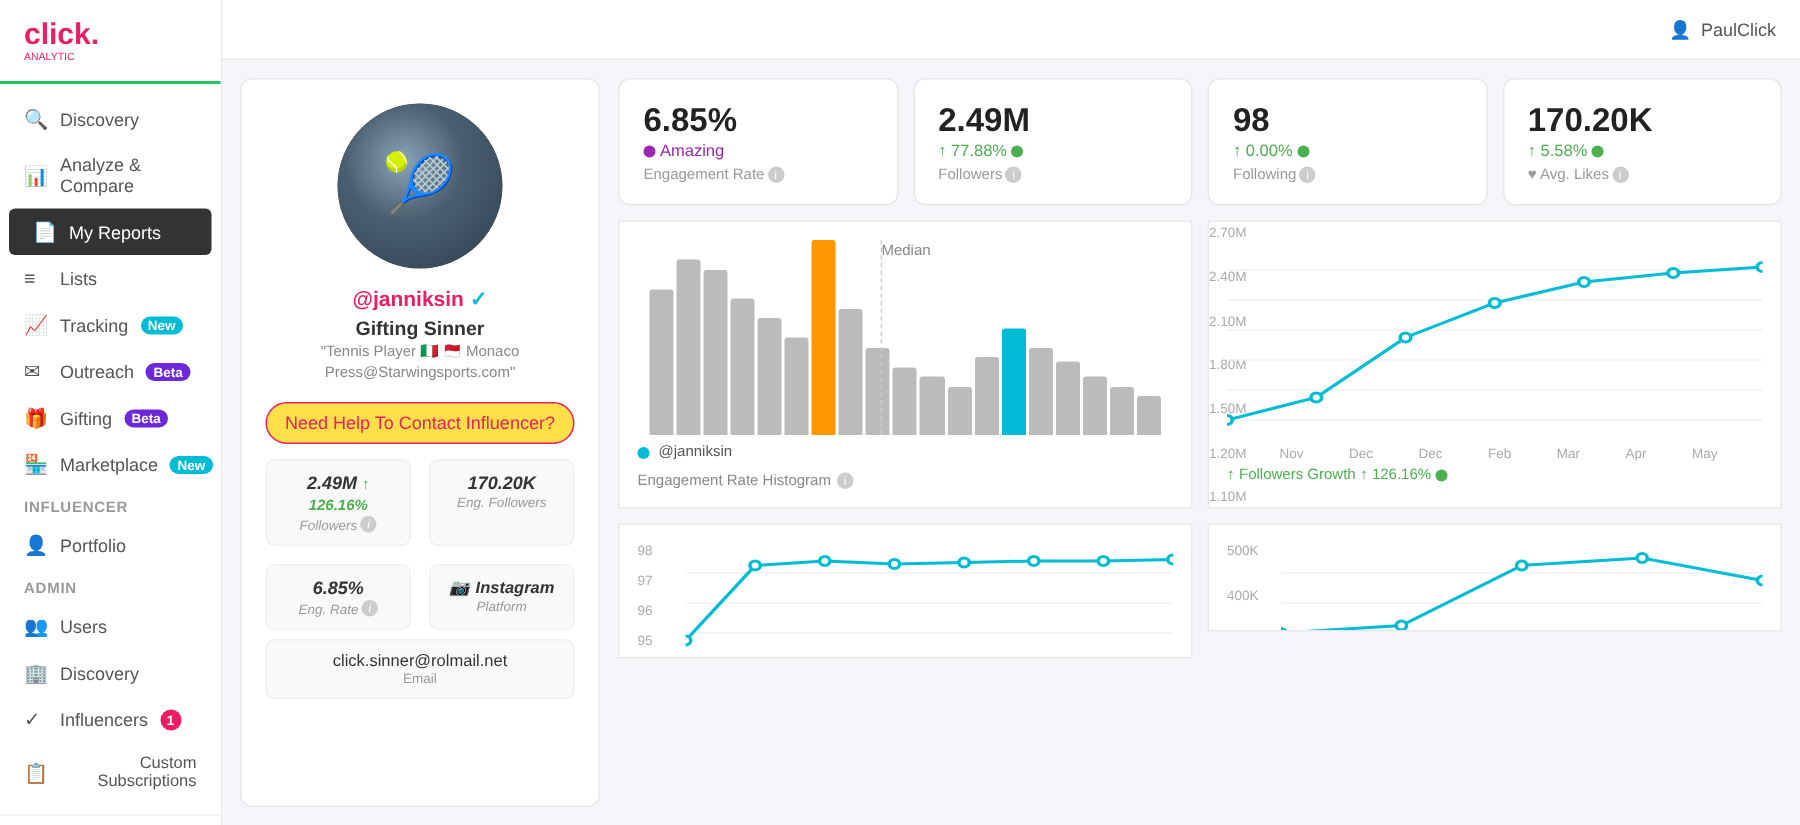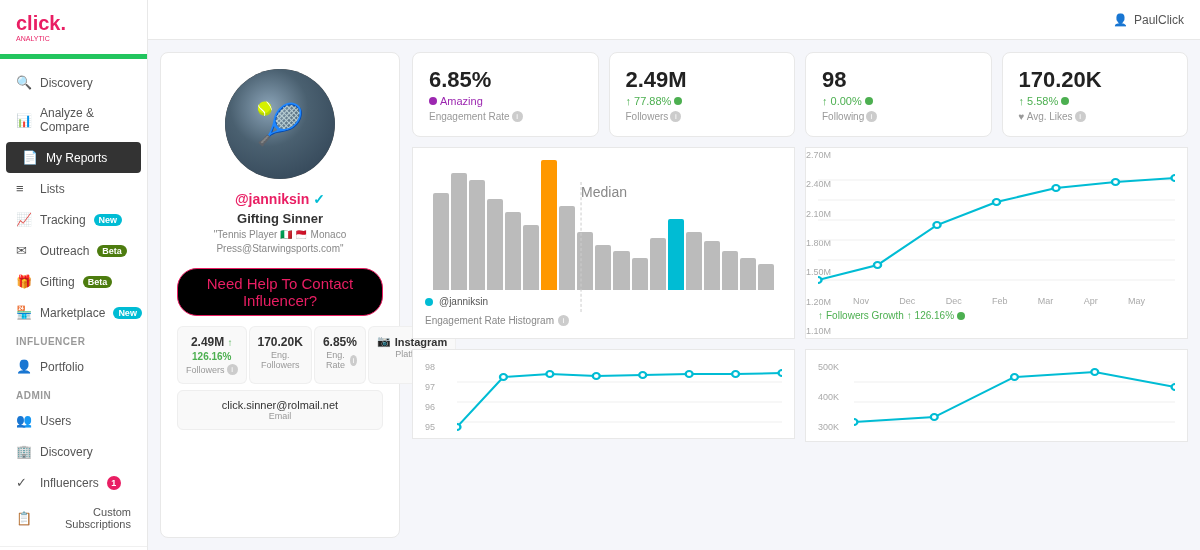--- a/index.html
+++ b/index.html
@@ -18,7 +18,7 @@
     }
     .sidebar-logo {
       padding: 12px 16px;
-      border-bottom: 5px solid #22c55e;
+      border-bottom: 2px solid #22c55e;
       display: flex; align-items: flex-end; gap: 4px;
     }
     .logo-click { color: #e91e63; font-size: 20px; font-weight: 900; }

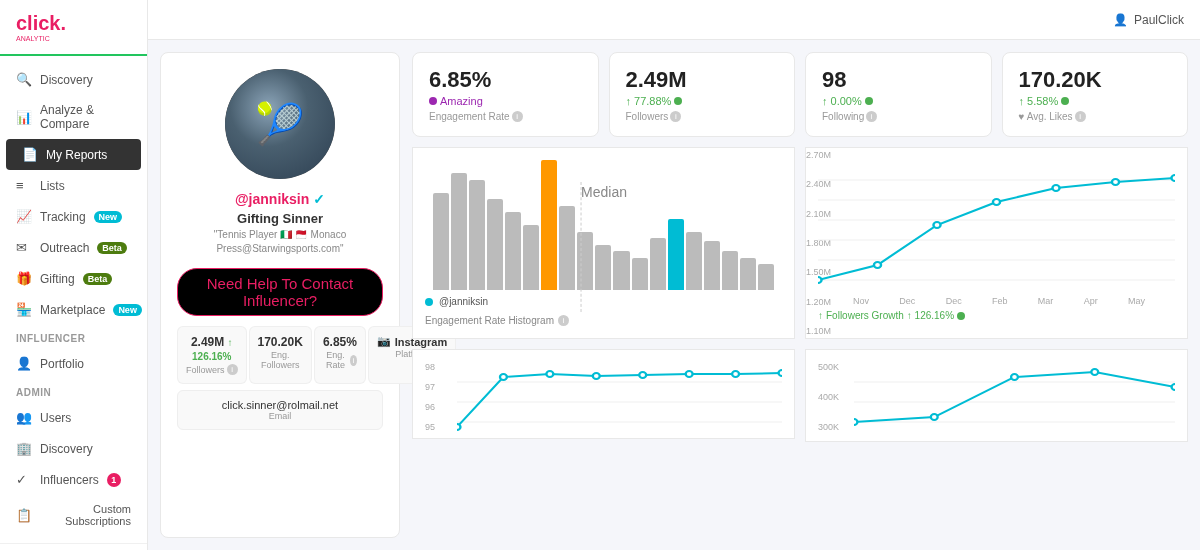--- a/index.html
+++ b/index.html
@@ -336,7 +336,7 @@
 
         <div class="chart-card">
           <div style="position:relative; padding: 0 4px;">
-            <div style="position:absolute; top:0; left:50%; transform:translateX(-50%); font-size:14px; color:#888; border-left:1px dashed #ccc; height:130px; display:flex; flex-direction:column; align-items:center; padding-top:2px;margin-top:22px;">
+            <div style="position:absolute; top:0; left:50%; transform:translateX(-50%); font-size:10px; color:#888; border-left:1px dashed #ccc; height:130px; display:flex; flex-direction:column; align-items:center; padding-top:2px;">
               <span>Median</span>
             </div>
             <div id="histogram-bars" class="histogram">

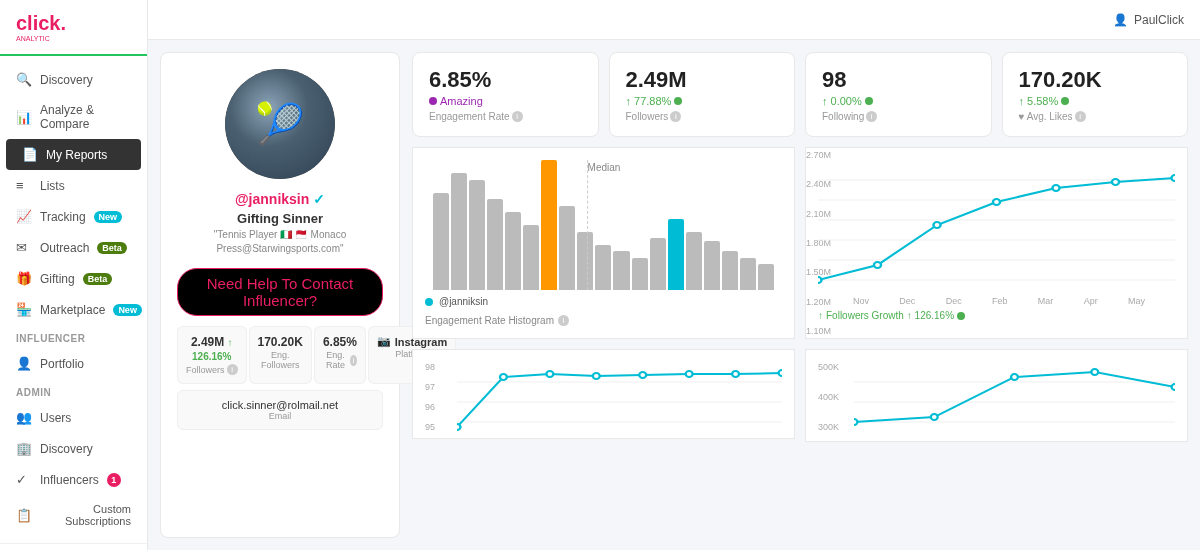--- a/index.html
+++ b/index.html
@@ -34,7 +34,7 @@
       font-size: 9px; padding: 1px 5px; border-radius: 8px; font-weight: 600;
     }
     .badge-new { background: #00bcd4; color: #fff; }
-    .badge-beta { background: #4d7c0f; color: #fff; }
+    .badge-beta { background: #6d28d9; color: #fff; }
     .badge-num { background: #e91e63; color: #fff; border-radius: 50%; width: 14px; height: 14px; display: flex; align-items: center; justify-content: center; font-size: 9px; }
     .sidebar-section-label {
       font-size: 10px; color: #999; font-weight: 600; padding: 8px 16px 4px;

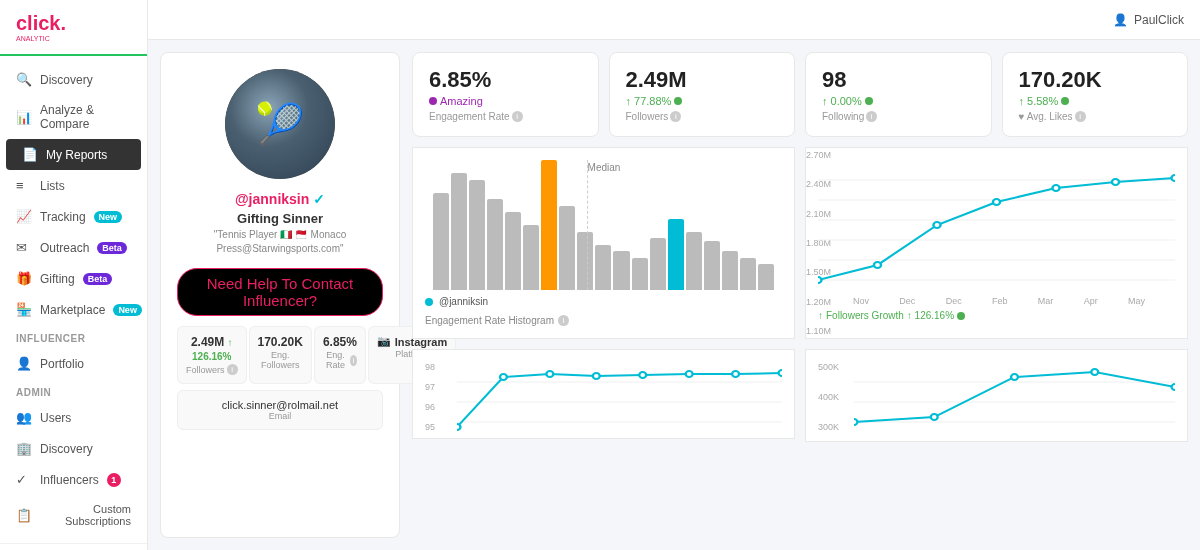--- a/index.html
+++ b/index.html
@@ -86,8 +86,8 @@
     .profile-name { font-size: 13px; font-weight: 600; color: #333; margin-top: 4px; }
     .profile-bio { font-size: 10px; color: #888; text-align: center; line-height: 1.4; margin-top: 2px; }
     .contact-btn {
-      margin-top: 12px; border: 1px solid #e91e63; color: #e91e63; background: #000000;
-      border-radius: 20px; padding: 6px 12px; font-size: 15px; cursor: pointer; font-weight: 500; width: 100%;
+      margin-top: 12px; border: 1px solid #e91e63; color: #e91e63; background: #fde047;
+      border-radius: 20px; padding: 6px 12px; font-size: 12px; cursor: pointer; font-weight: 500; width: 100%;
     }
     .stats-grid { display: grid; grid-template-columns: 1fr 1fr 1fr 1fr; gap: 2px; width: 100%; margin-top: 10px; }
     .stat-box {

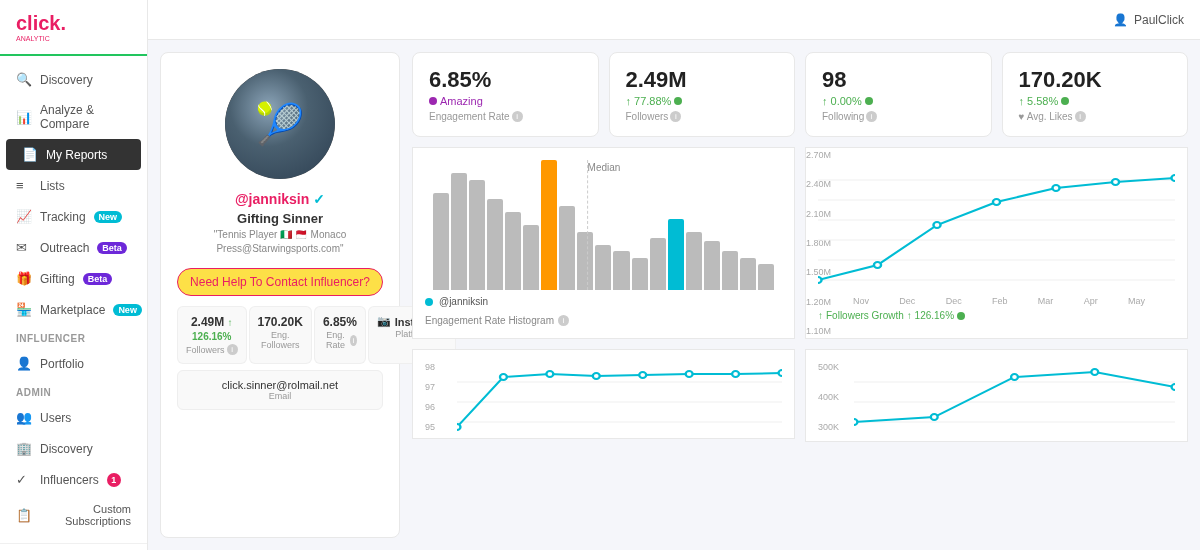--- a/index.html
+++ b/index.html
@@ -89,7 +89,7 @@
       margin-top: 12px; border: 1px solid #e91e63; color: #e91e63; background: #fde047;
       border-radius: 20px; padding: 6px 12px; font-size: 12px; cursor: pointer; font-weight: 500; width: 100%;
     }
-    .stats-grid { display: grid; grid-template-columns: 1fr 1fr 1fr 1fr; gap: 2px; width: 100%; margin-top: 10px; }
+    .stats-grid { display: grid; grid-template-columns: 1fr 1fr; gap: 12px; width: 100%; margin-top: 10px; font-style: italic; }
     .stat-box {
       background: #f9f9f9; border: 1px solid #eeee; border-radius: 6px;
       padding: 8px; text-align: center;

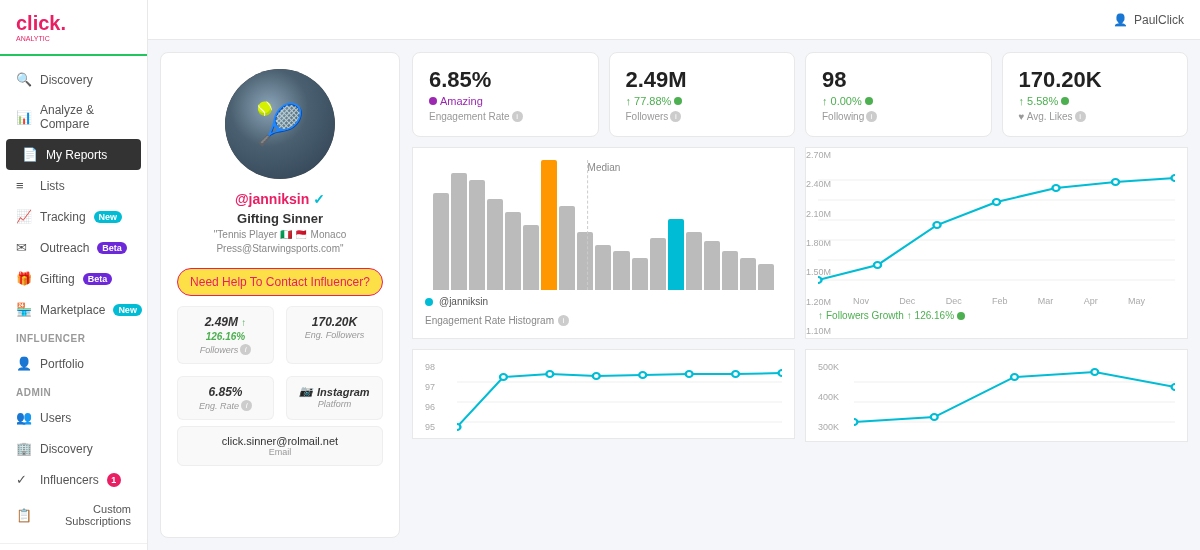--- a/index.html
+++ b/index.html
@@ -451,7 +451,7 @@
           </div>
         </div>
 
-        <div class="chart-card" style="height:93px; overflow:hidden;padding-left:12px;">
+        <div class="chart-card" style="height:72px; overflow:hidden;padding-left:12px;">
           <div style="display:flex; gap:4px; height:70px;">
             <div style="width:32px; flex-shrink:0; display:flex; flex-direction:column; justify-content:space-between; font-size:9px; color:#aaa;">
               <span>500K</span>

